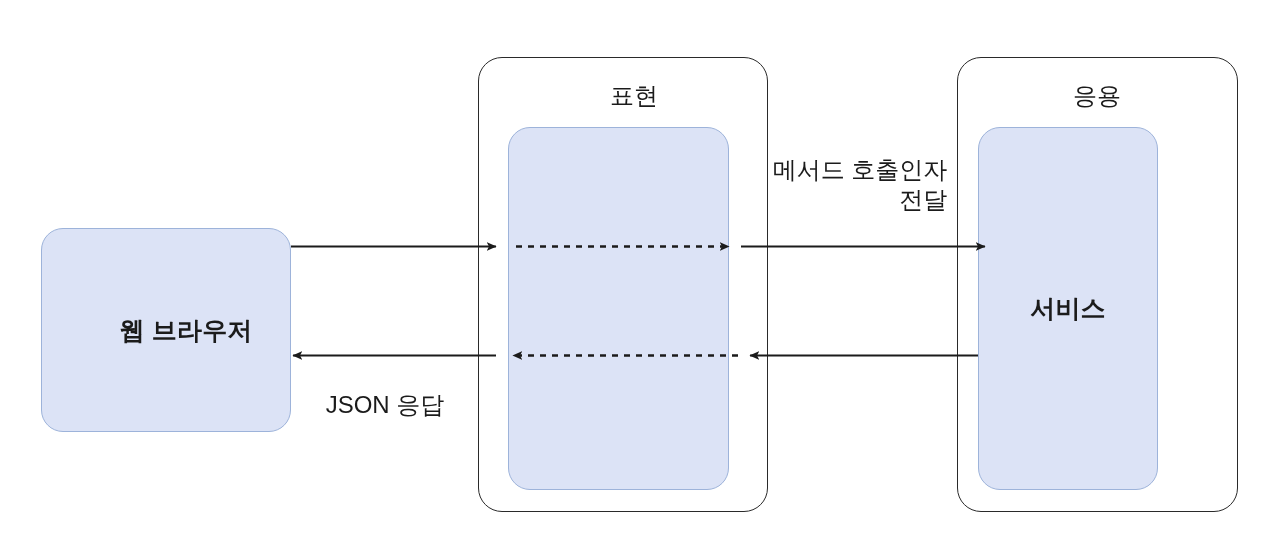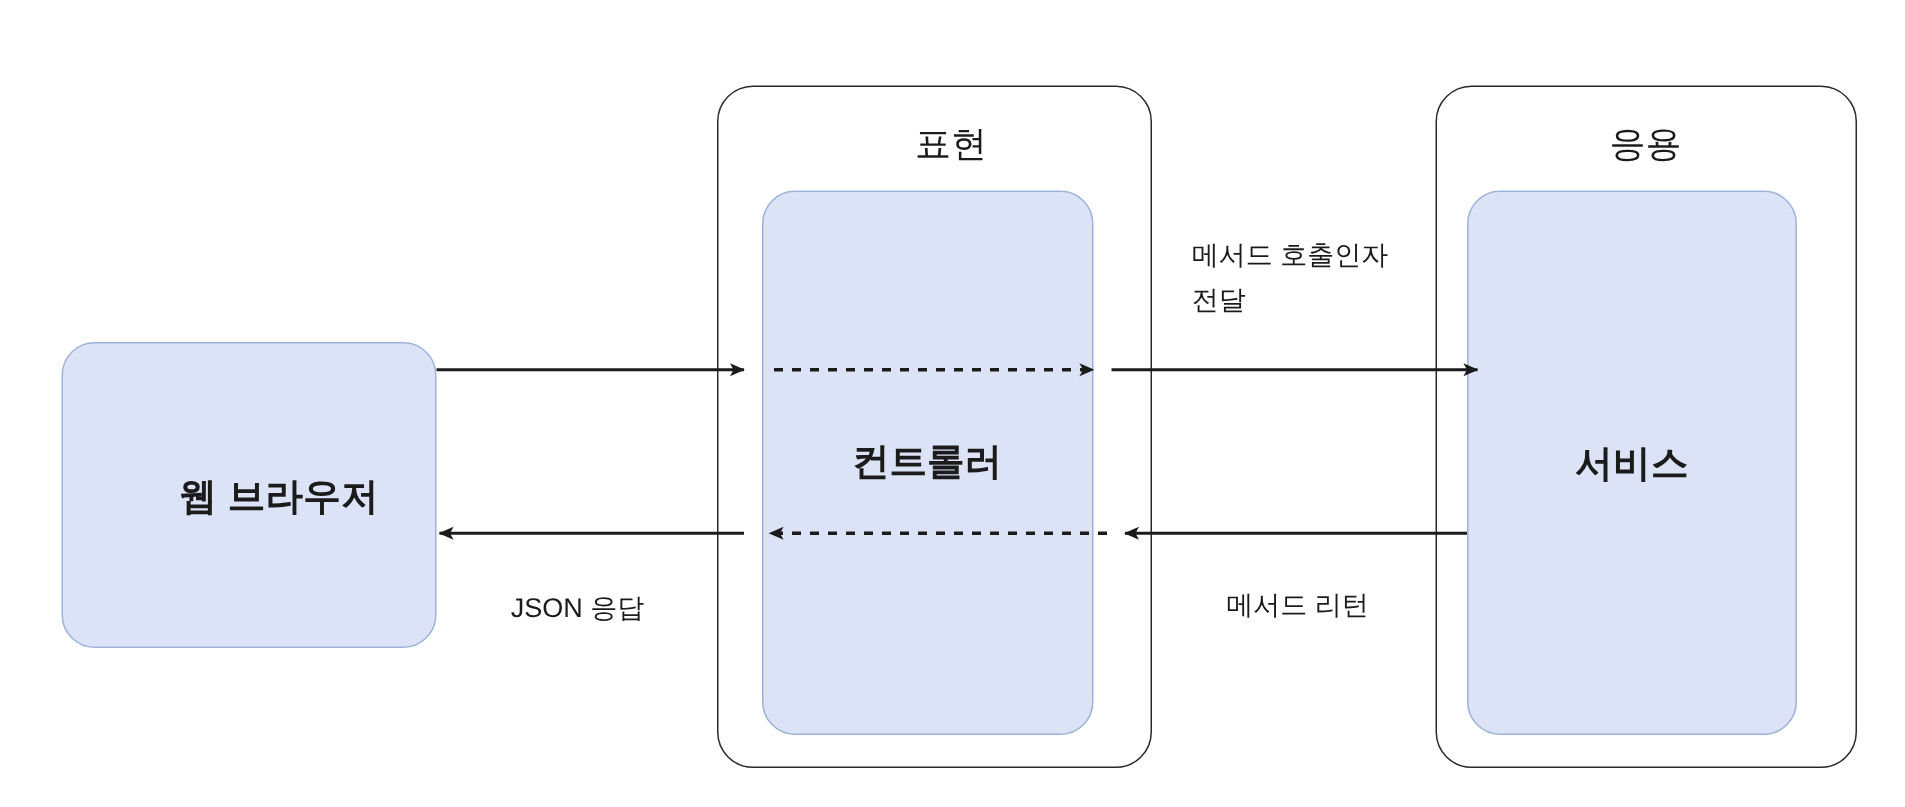--- a/index.html
+++ b/index.html
@@ -73,11 +73,11 @@
   .edge-label {
     position: absolute;
     color: #1b1b1b;
-    font-size: 18px;
+    font-size: 24px;
     font-weight: normal;
     line-height: 30px;
     white-space: pre-line;
-    text-align: left;
+    text-align: right;
     user-select: none;
   }
   #wires {

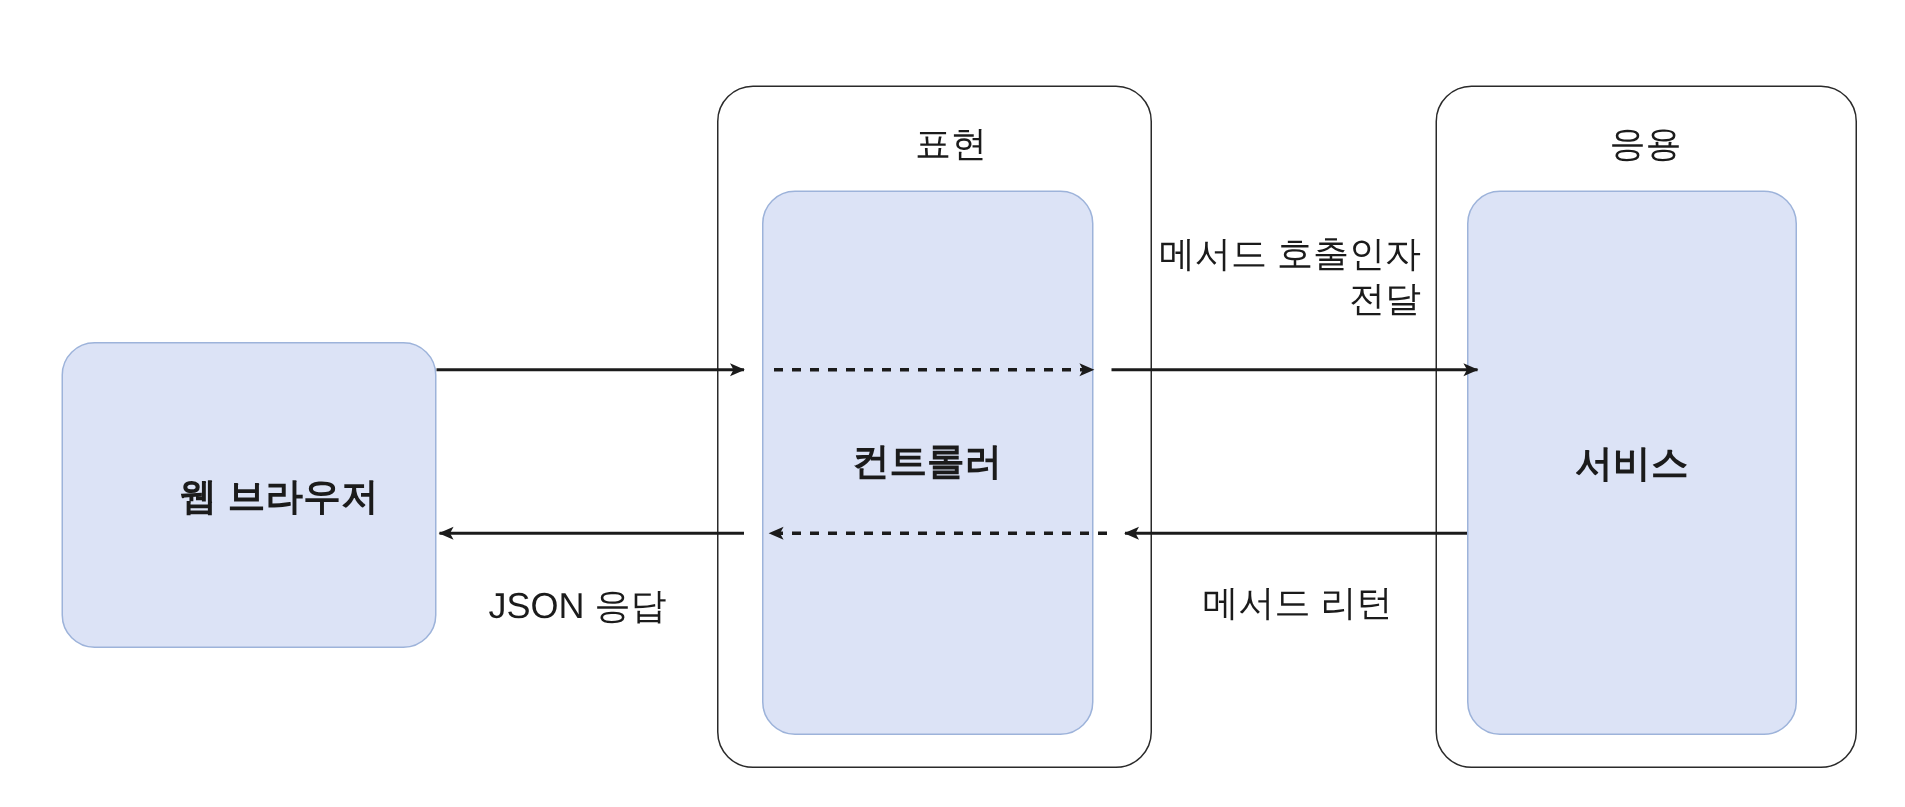--- a/index.html
+++ b/index.html
@@ -105,7 +105,6 @@
   <div class="blue-box" style="left:508px; top:127px; width:221px; height:363px;"></div>
 
 
-  <div class="inner-text bold" style="left:618px; top:291px; transform:translateX(-50%);">컨트롤러</div>
 
 
   <div class="outer-box" style="left:957px; top:57px; width:281px; height:455px;"></div>

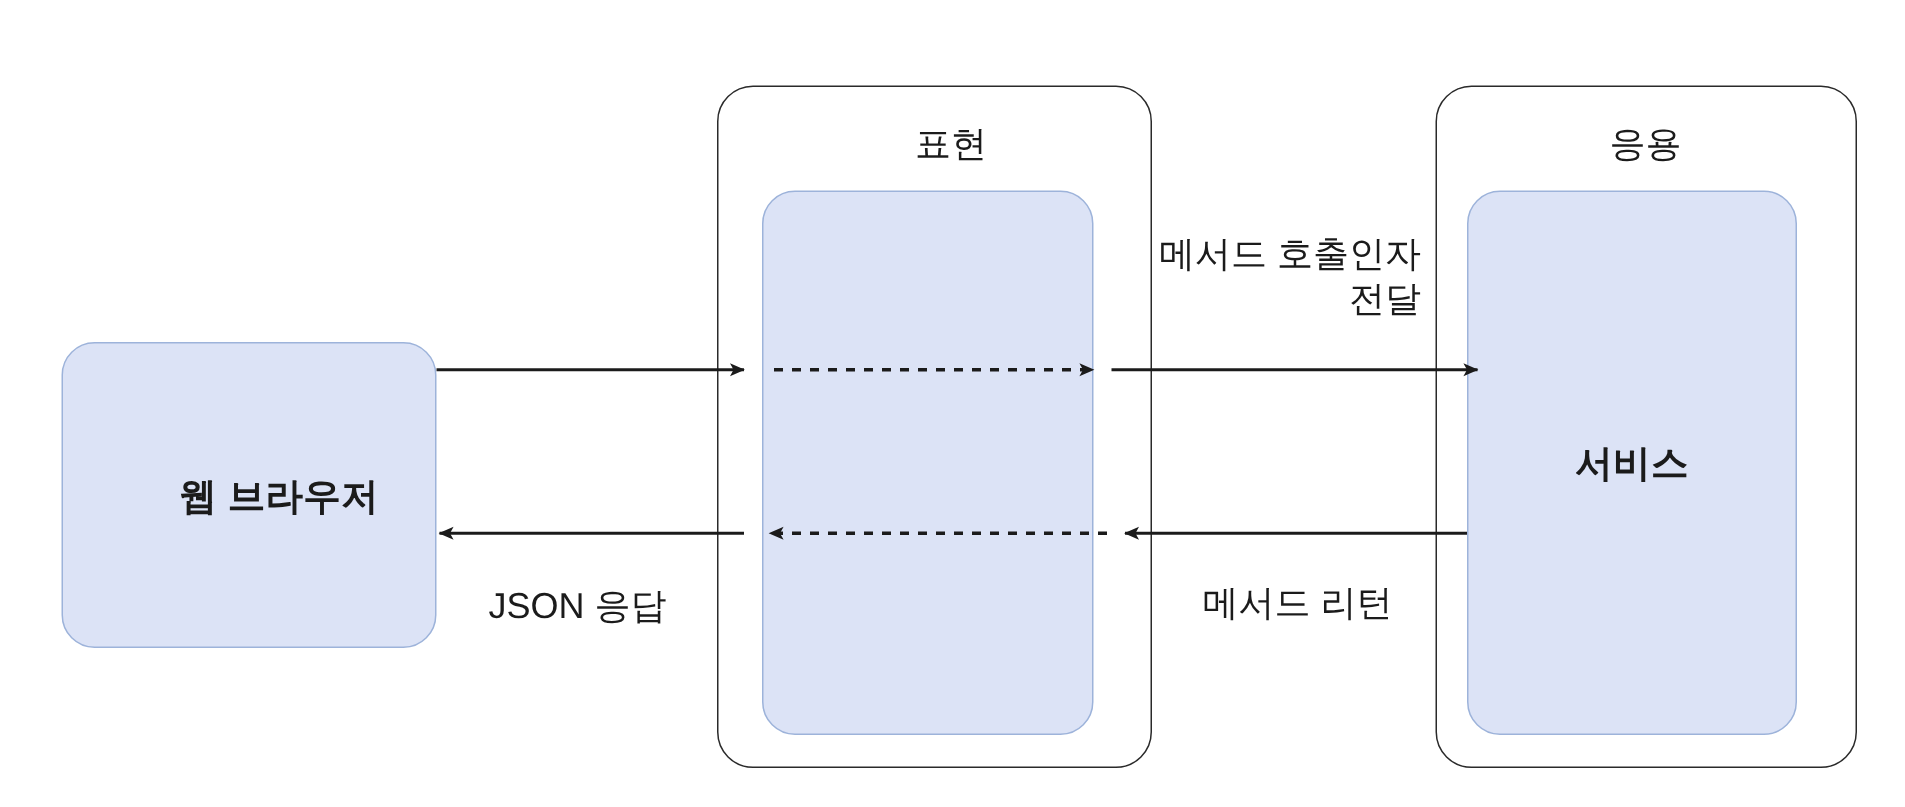--- a/index.html
+++ b/index.html
@@ -111,7 +111,7 @@
 
   <div class="layer-title" style="left:1097px; top:80px; transform:translateX(-50%);font-family:Liberation Mono, monospace;">응용</div>
 
-  <div class="blue-box" style="left:978px; top:127px; width:220px; height:363px;">
+  <div class="blue-box" style="left:978px; top:127px; width:180px; height:363px;">
     <span class="node-label" style="position:static;">서비스</span>
   </div>
 

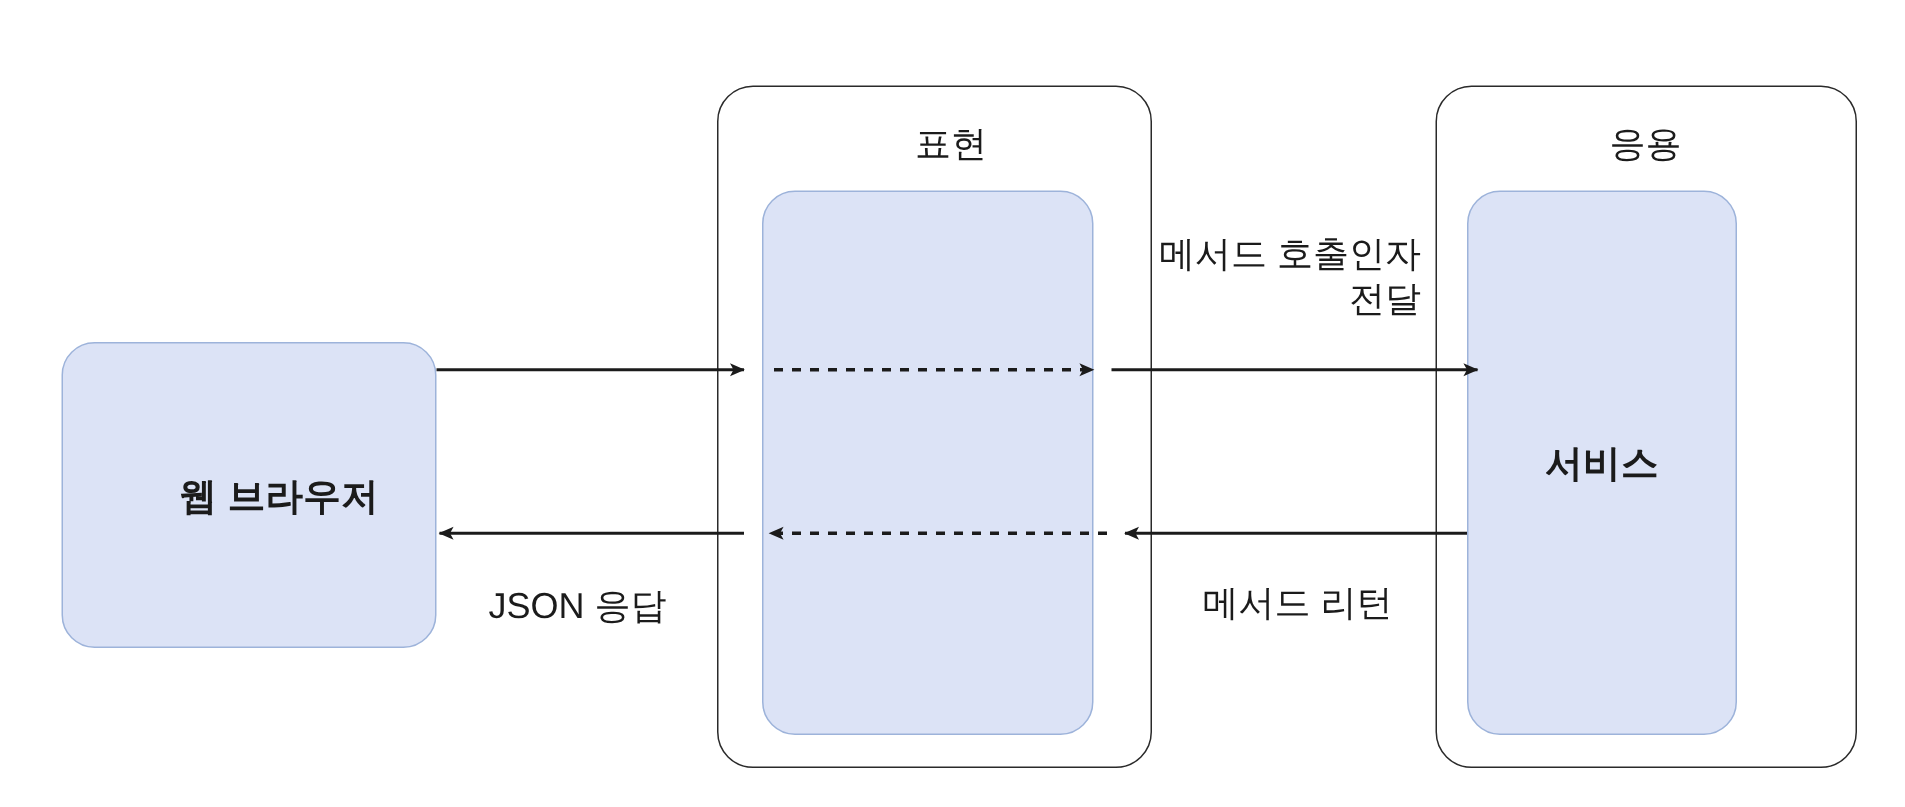--- a/index.html
+++ b/index.html
@@ -121,7 +121,6 @@
   <div class="edge-label" style="left:860px; top:155px; transform:translateX(-50%);">메서드 호출인자
 전달</div>
 
-  <div class="edge-label" style="left:865px; top:388px; transform:translateX(-50%);">메서드 리턴</div>
 
   <svg id="wires" viewBox="0 0 1270 538" xmlns="http://www.w3.org/2000/svg">
     <defs>

